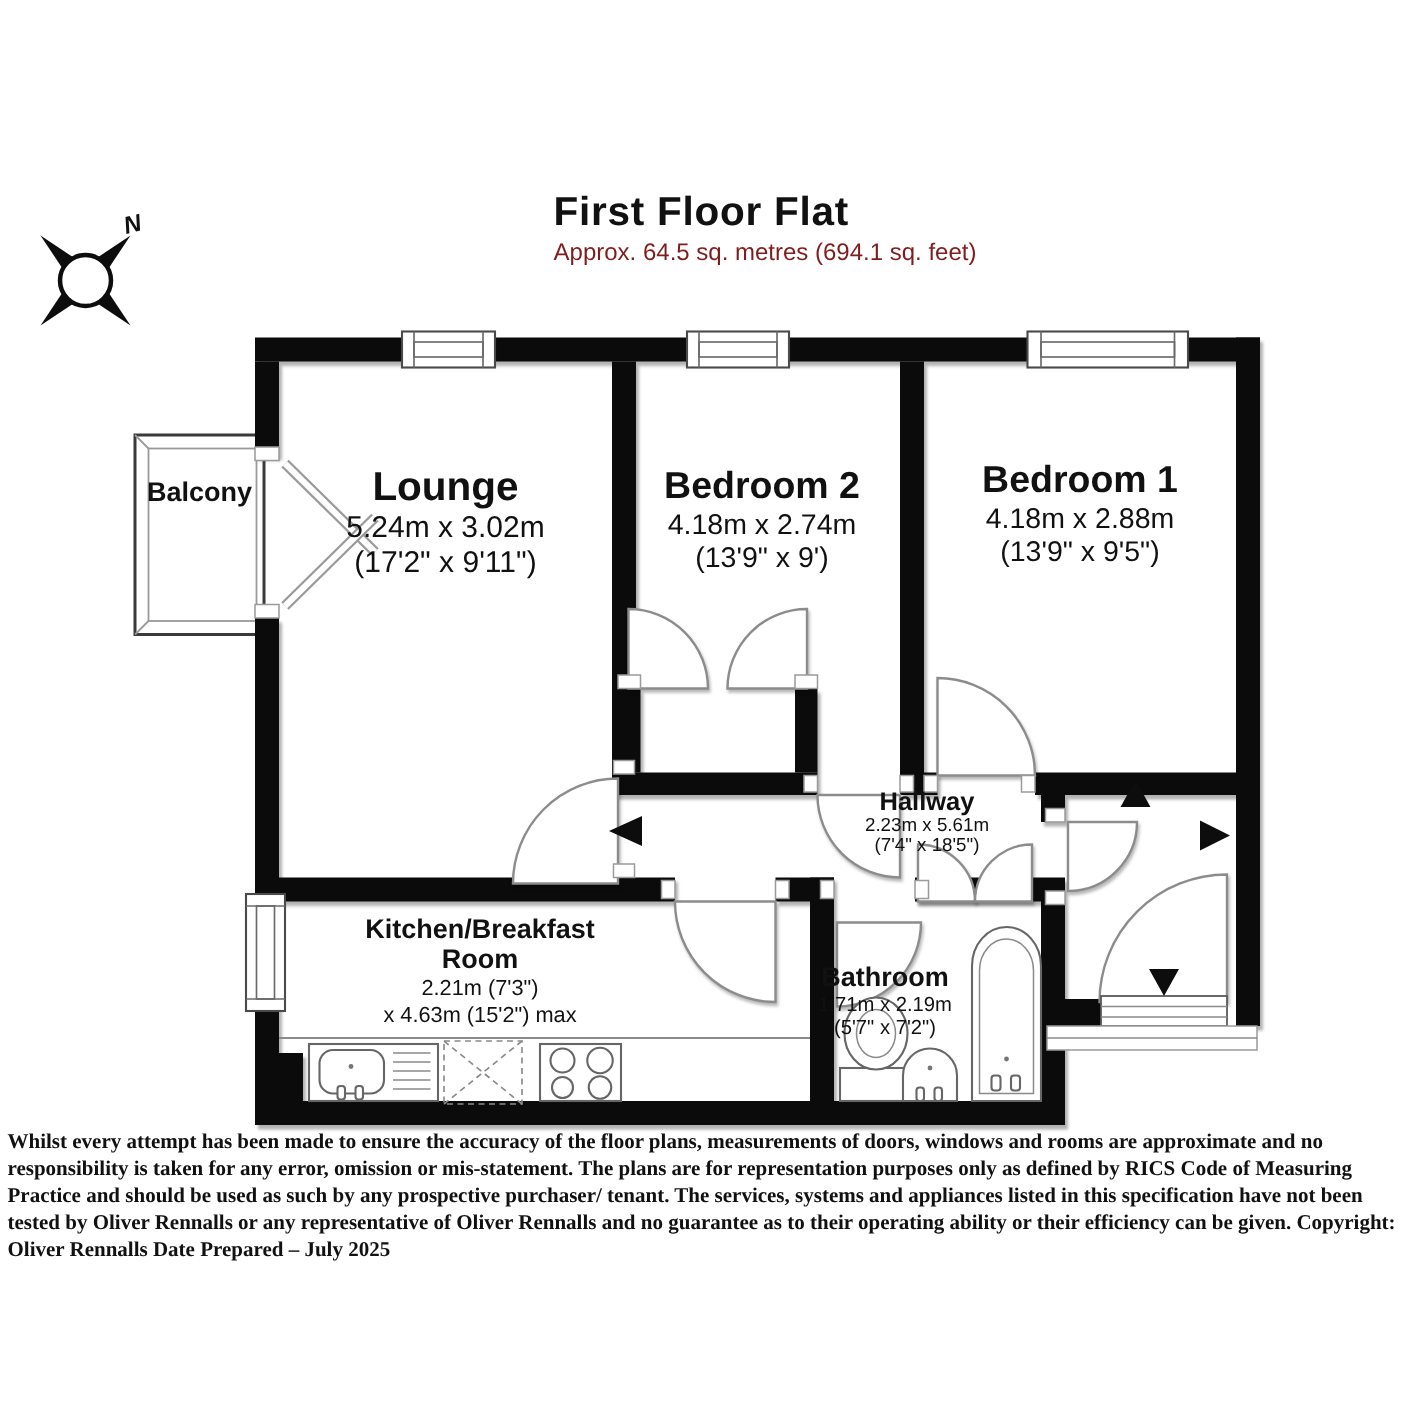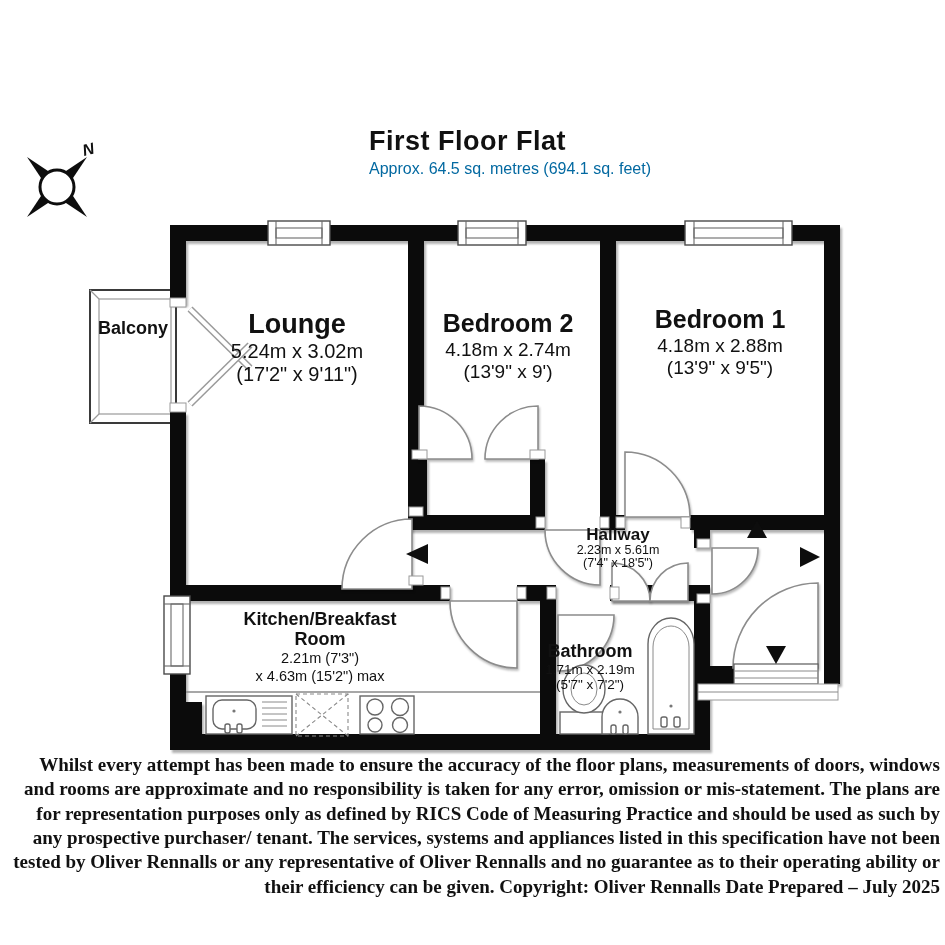--- a/index.html
+++ b/index.html
@@ -8,7 +8,7 @@
   .titleblock{position:absolute;left:510px;top:126px;transform:translateX(-50%);
         white-space:nowrap;}
   .titleblock h1{margin:0;font-size:27px;font-weight:bold;color:#111;letter-spacing:.5px;}
-  .titleblock .sub{margin-top:3px;font-size:16px;color:#0369a1;}
+  .titleblock .sub{margin-top:3px;font-size:16px;color:#7f1d1d;}
   .disclaimer{position:absolute;left:50%;top:753px;transform:translateX(-50%);
         width:935px;text-align:right;font-family:"Liberation Serif", serif;
         font-weight:bold;font-size:19px;line-height:1.28;color:#111;}

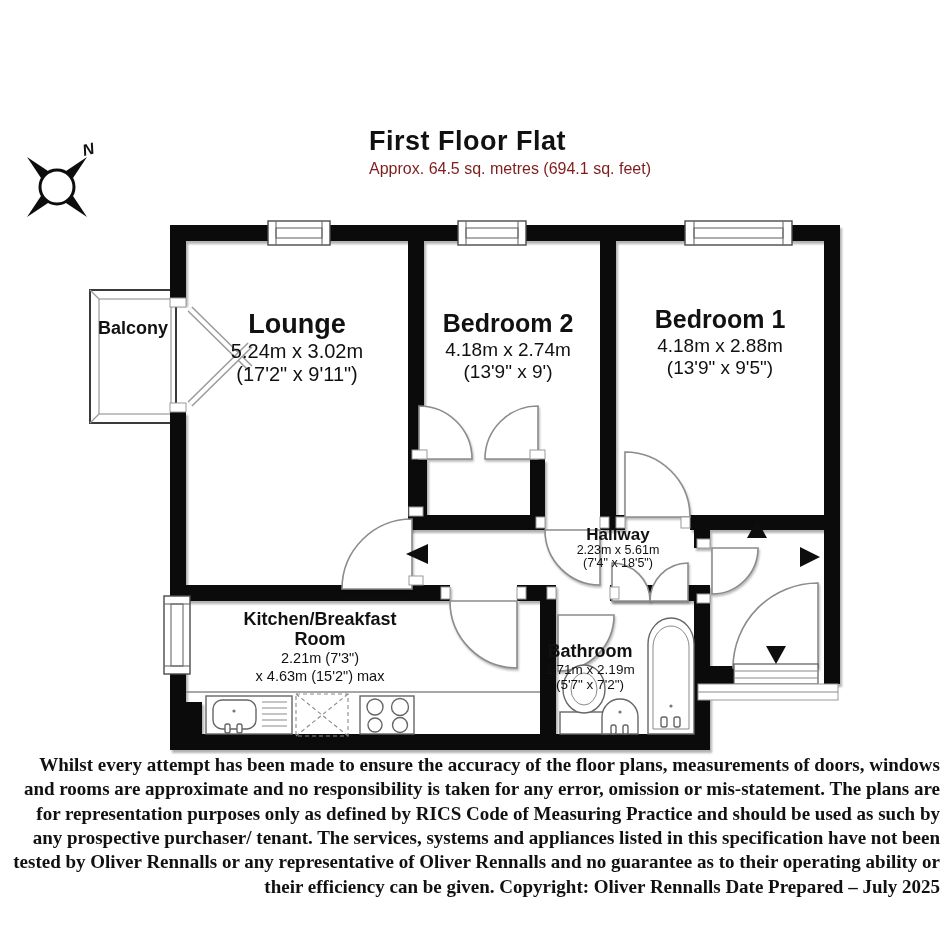--- a/index.html
+++ b/index.html
@@ -10,8 +10,8 @@
   .titleblock h1{margin:0;font-size:27px;font-weight:bold;color:#111;letter-spacing:.5px;}
   .titleblock .sub{margin-top:3px;font-size:16px;color:#7f1d1d;}
   .disclaimer{position:absolute;left:50%;top:753px;transform:translateX(-50%);
-        width:935px;text-align:right;font-family:"Liberation Serif", serif;
-        font-weight:bold;font-size:19px;line-height:1.28;color:#111;}
+        width:935px;text-align:left;font-family:"Liberation Serif", serif;
+        font-weight:bold;font-size:14px;line-height:1.28;color:#111;}
   svg{position:absolute;left:0;top:0;}
   .walls{fill:#0b0b0b;filter:drop-shadow(2px 3px 1.2px rgba(0,0,0,.30));}
   .thin{fill:none;stroke:#3a3a3a;stroke-width:2;}

